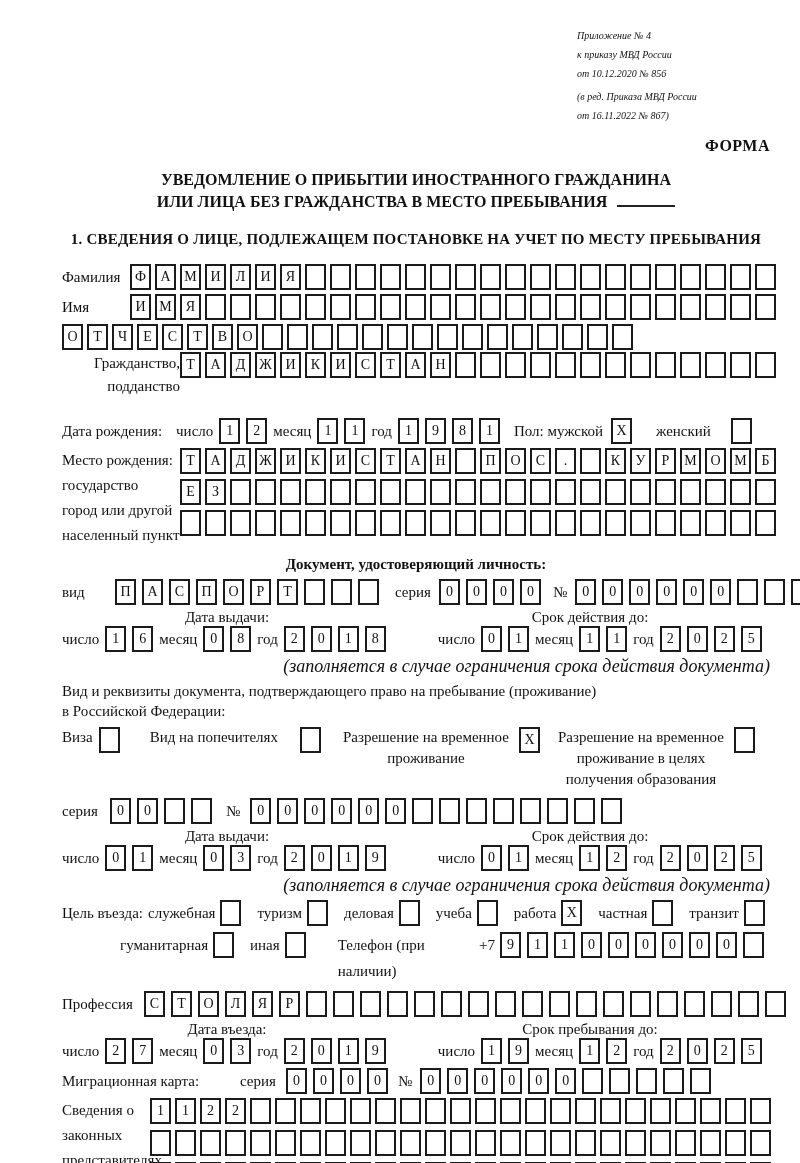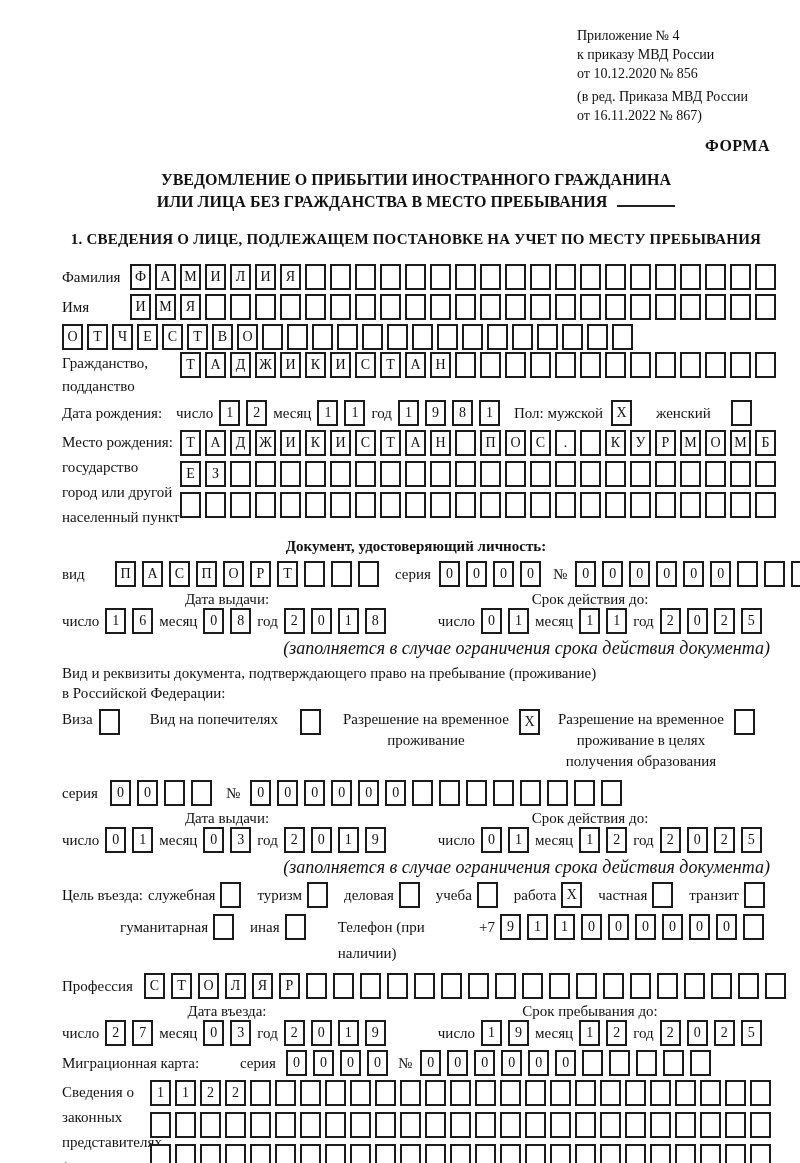--- a/index.html
+++ b/index.html
@@ -9,7 +9,7 @@
     font-family:"Liberation Serif","DejaVu Serif",serif;
     color:#111;font-size:15px;background:#fff;position:relative;
   }
-  .annex{width:195px;margin-left:auto;margin-right:-2px;font-size:14px;line-height:19px;}
+  .annex{width:195px;margin-left:auto;margin-right:-2px;font-size:10px;line-height:19px;font-style:italic;}
   .annex .gap{height:4px;}
   .forma{text-align:right;font-weight:bold;font-size:16px;margin-top:12px;letter-spacing:.5px;}
   .title{text-align:center;font-weight:bold;font-size:16px;line-height:22px;margin-top:14px;}

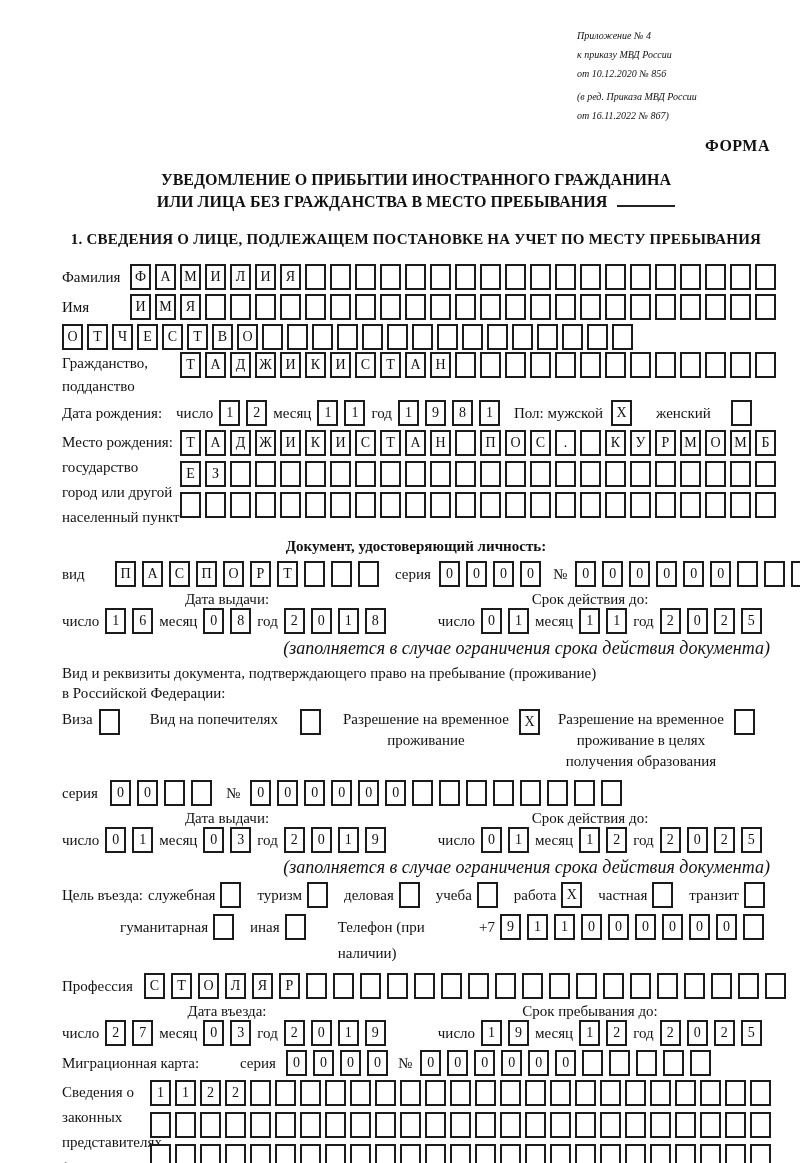--- a/index.html
+++ b/index.html
@@ -167,7 +167,7 @@
         </span>
     </div>
 
-    <div class="row" style="margin-bottom:2px;">
+    <div class="row" style="margin-bottom:20px;text-align:right;">
       <span class="lbl pre w118">Гражданство,
 подданство</span>
       <span class="cells">

